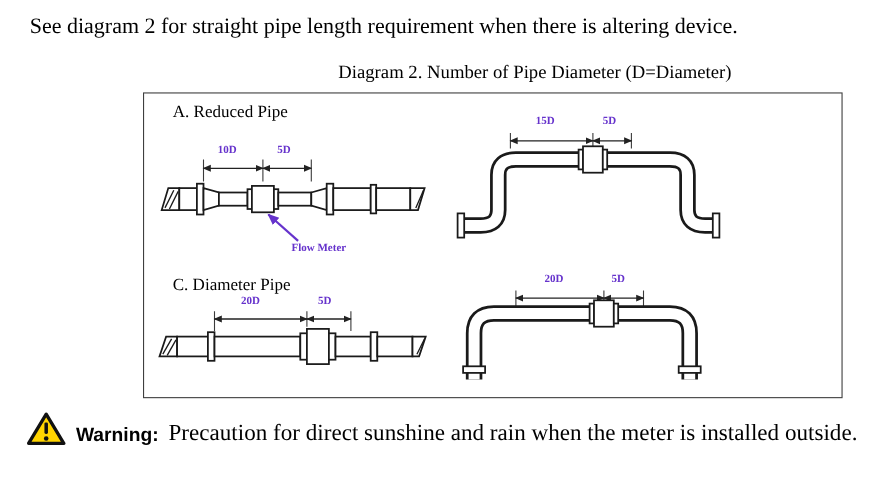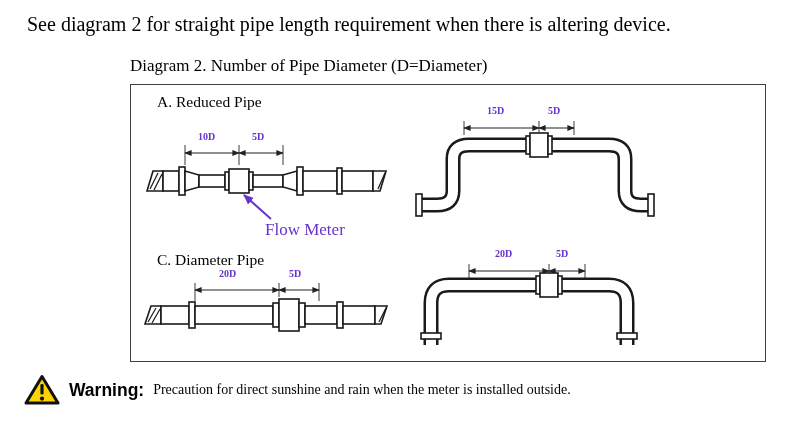--- a/index.html
+++ b/index.html
@@ -13,7 +13,7 @@
   }
   .abs { position:absolute; }
   .intro { left:27px; top:13px; font-size:20px; white-space:nowrap; }
-  .title { left:130px; top:56px; width:535px; text-align:left; font-size:17px; white-space:nowrap; }
+  .title { left:130px; top:56px; width:535px; text-align:right; font-size:17px; white-space:nowrap; }
   .diagram-box {
     left:130px; top:84px; width:636px; height:278px;
     border:1px solid #3f3f3f; background:#fff;

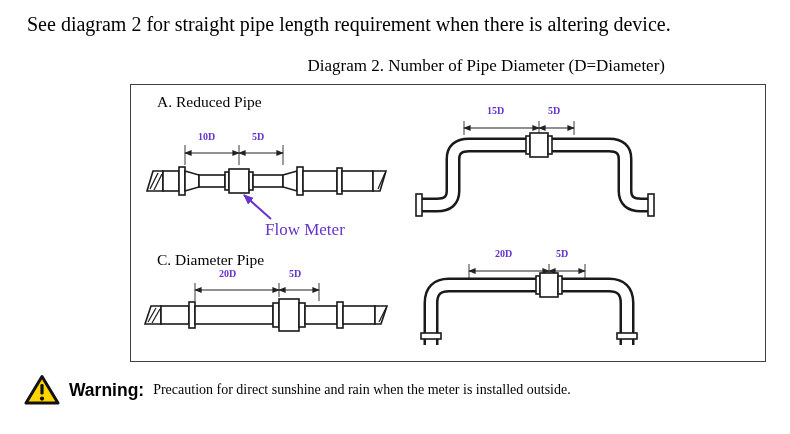--- a/index.html
+++ b/index.html
@@ -30,7 +30,7 @@
     color:var(--dimension-label, #6633cc); white-space:nowrap;
   }
   .callout {
-    position:absolute; font-size:17px; font-weight:normal;
+    position:absolute; font-size:10px; font-weight:bold;
     color:var(--callout, #6633cc); white-space:nowrap;
   }
   .pipe-outline { fill:none; stroke:#1a1a1a; stroke-width:15; stroke-linejoin:round; }

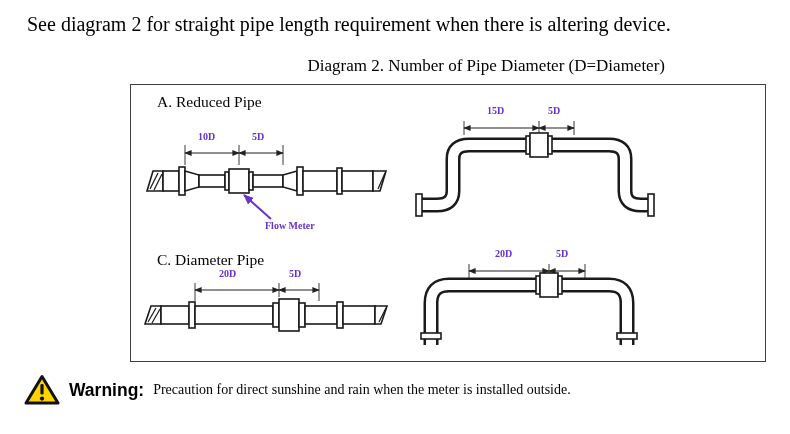--- a/index.html
+++ b/index.html
@@ -41,7 +41,7 @@
   .hatch        { stroke:#1a1a1a; stroke-width:1.2; }
   .warning-row {
     left:24px; top:374px; width:760px;
-    display:flex; align-items:center; gap:9px;
+    display:flex; align-items:flex-end; gap:9px;
   }
   .warning-label {
     font-family:"Liberation Sans", sans-serif;

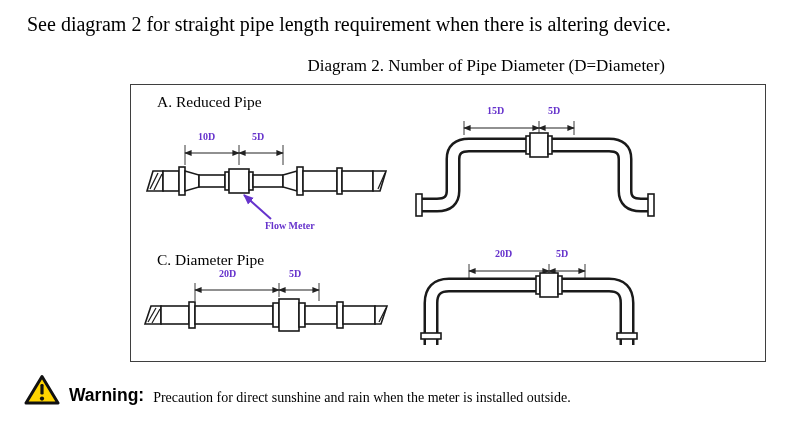--- a/index.html
+++ b/index.html
@@ -47,7 +47,7 @@
     font-family:"Liberation Sans", sans-serif;
     font-weight:bold; font-size:17.5px; white-space:nowrap;
   }
-  .warning-text { font-size:14px; white-space:nowrap; }
+  .warning-text { font-size:21px; white-space:nowrap; }
 </style>
 </head>
 <body>

